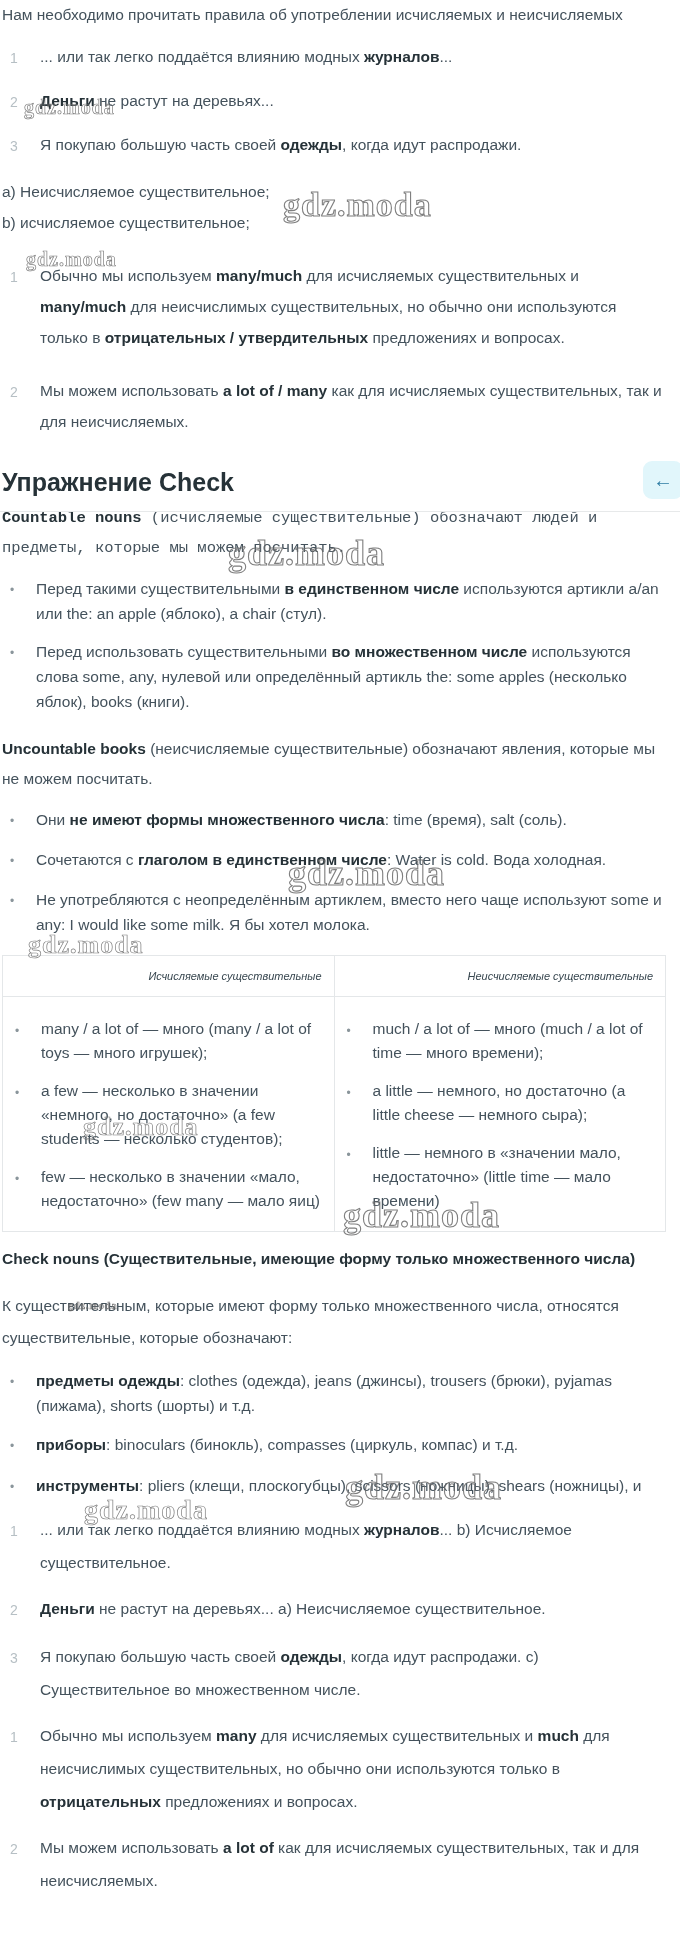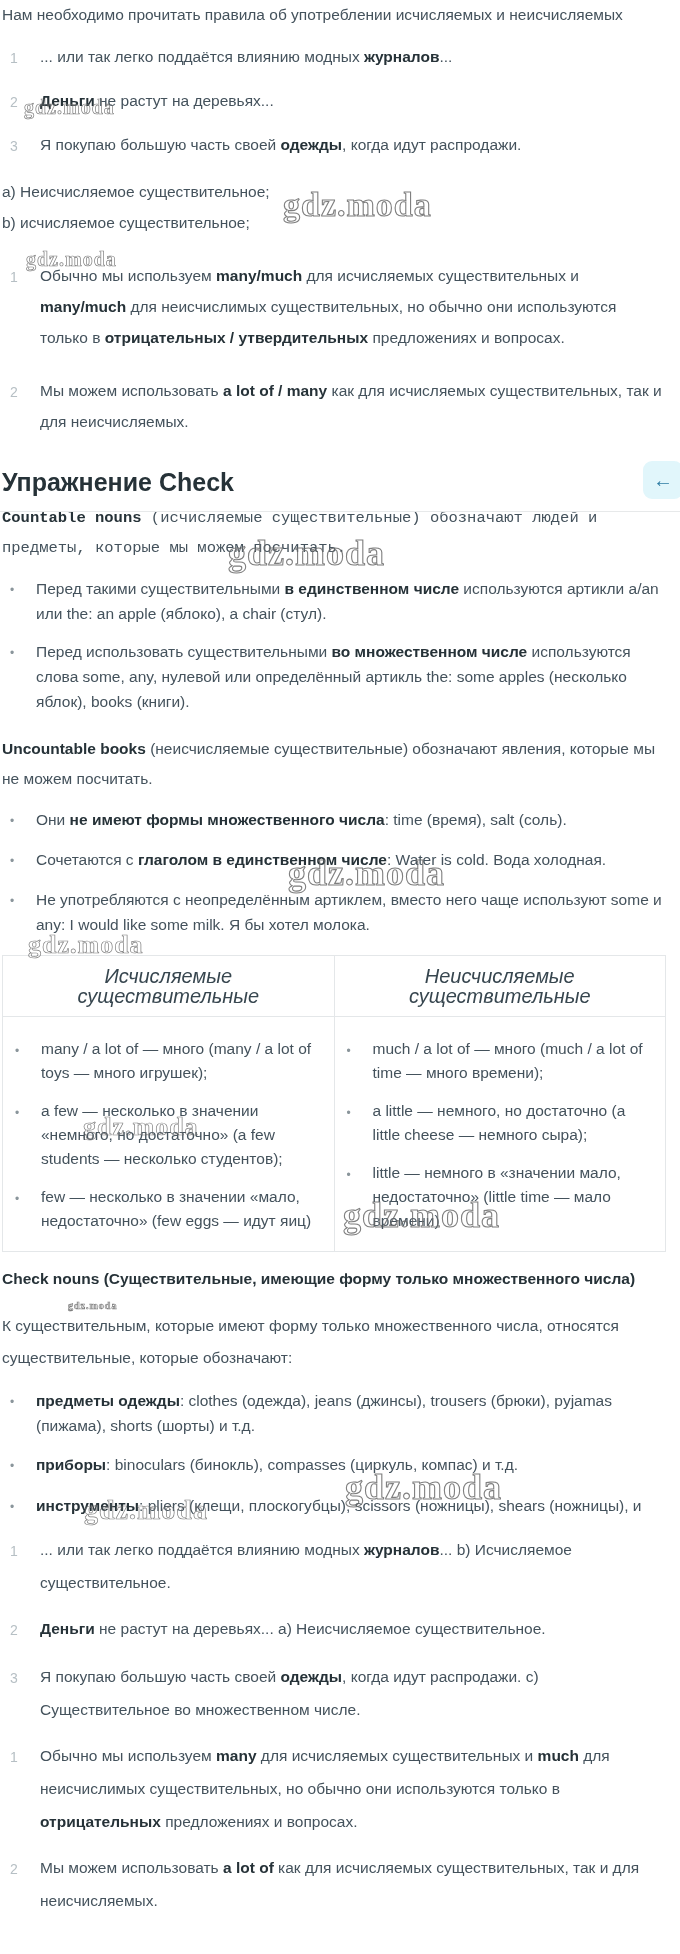--- a/index.html
+++ b/index.html
@@ -47,8 +47,8 @@
 
   table.cmp{width:100%;border-collapse:collapse;margin-top:18px;}
   table.cmp th,table.cmp td{border:1px solid #e4e7e9;}
-  table.cmp th{font-style:italic;font-weight:400;text-align:center;color:#37464f;
-        padding:10px 12px;width:50%;line-height:20px;font-size:20px;}
+  table.cmp th{font-style:italic;font-weight:400;text-align:right;color:#37464f;
+        padding:10px 12px;width:50%;line-height:20px;font-size:11px;}
   table.cmp td{vertical-align:top;padding:6px 10px 18px 4px;}
   table.cmp .bul-item{line-height:24px;margin-top:14px;}
 

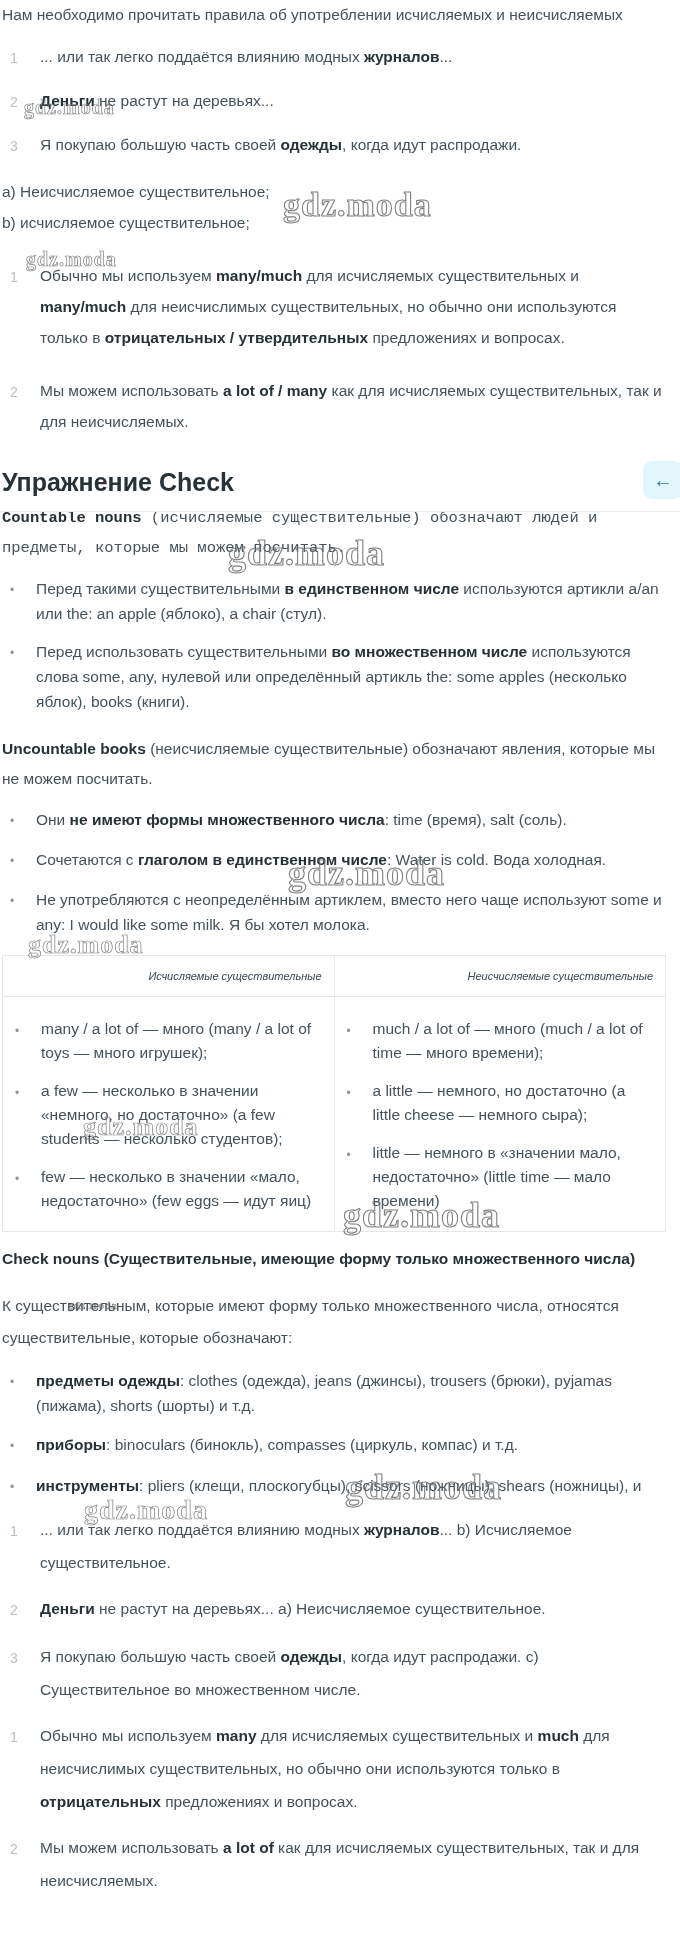--- a/index.html
+++ b/index.html
@@ -171,7 +171,7 @@
                 </div>
                 <div class="bul-item">
                   <span class="dot">•</span>
-                  <div class="itx"><span>few — несколько в значении «мало, недостаточно» (few eggs — идут яиц)</span></div>
+                  <div class="itx"><span>few — несколько в значении «мало, недостаточно» (few many — мало яиц)</span></div>
                 </div>
               </div>
           </td>

